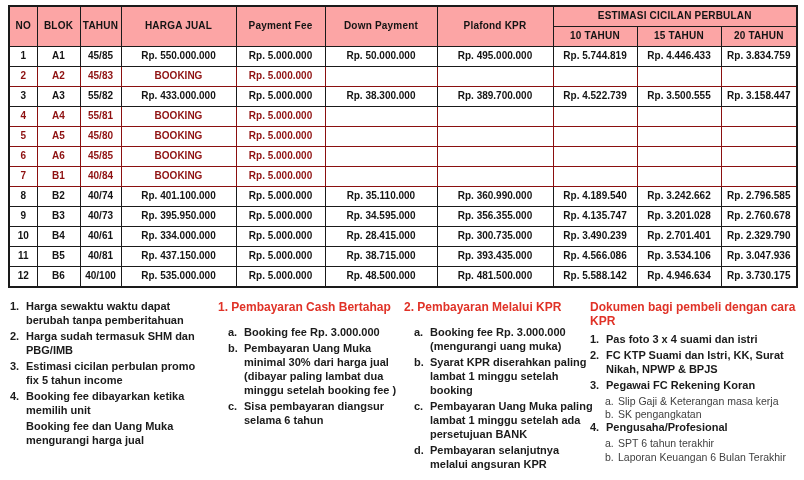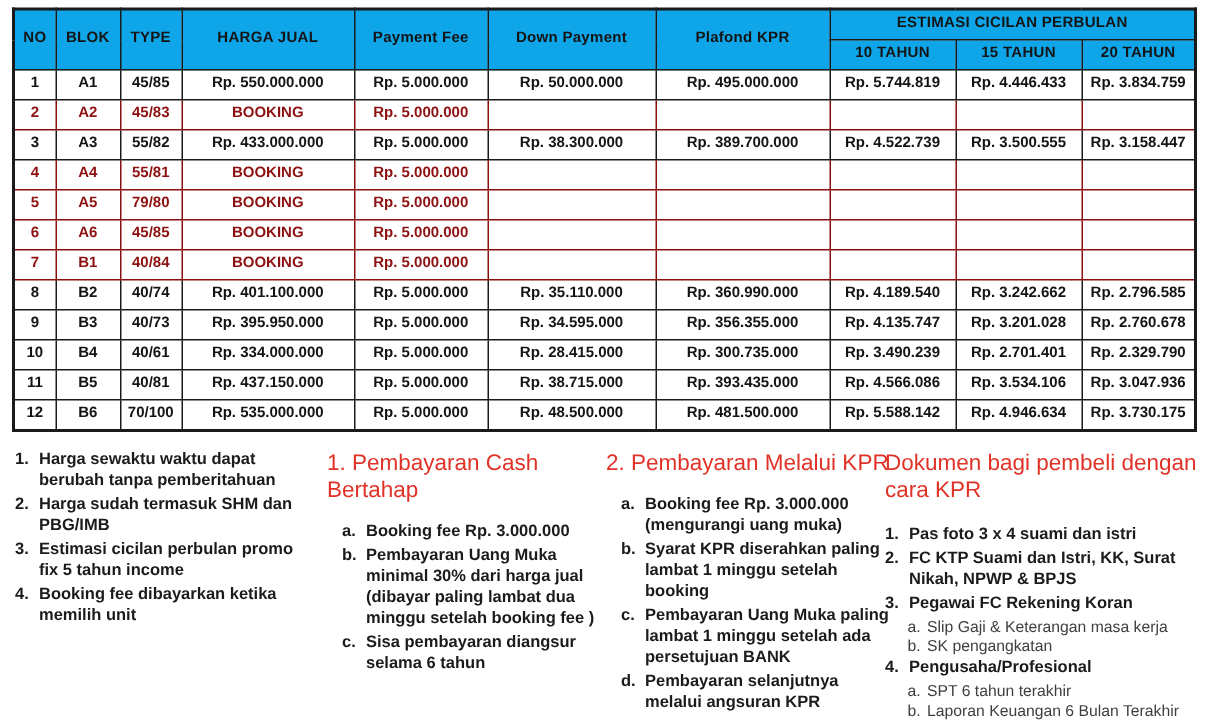--- a/index.html
+++ b/index.html
@@ -13,7 +13,7 @@
   table.price th, table.price td{
       border:1.6px solid #1a1a1a;text-align:center;vertical-align:middle;
       font-weight:bold;font-size:10px;color:#141414;padding:0;line-height:1.05;}
-  table.price thead th{background:#0ea5e9;height:19px;letter-spacing:.2px;}
+  table.price thead th{background:#fca5a5;height:19px;letter-spacing:.2px;}
   table.price tbody td{height:19px;background:#fff;}
   tr.booked td{background:#fa0404;color:#8e1111;border-color:#8a1010;}
 

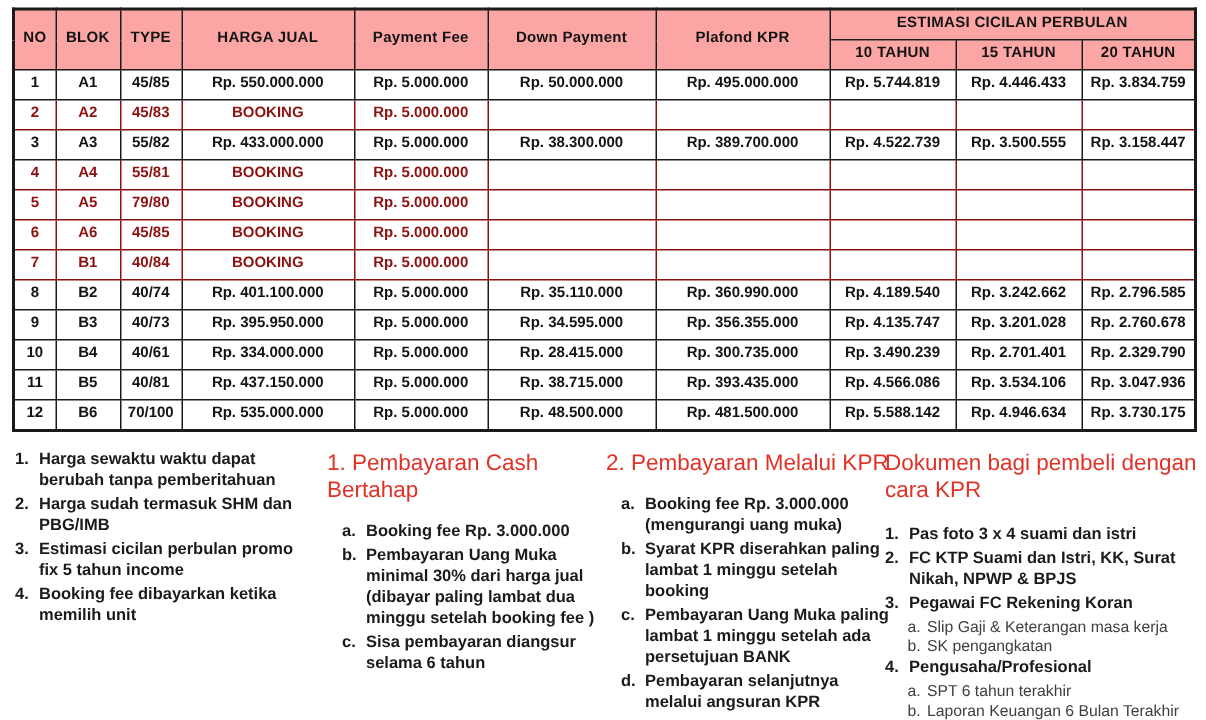--- a/index.html
+++ b/index.html
@@ -55,7 +55,7 @@
       <tr>
         <th rowspan="2">NO</th>
         <th rowspan="2">BLOK</th>
-        <th rowspan="2">TYPE</th>
+        <th rowspan="2">TAHUN</th>
         <th rowspan="2">HARGA JUAL</th>
         <th rowspan="2">Payment Fee</th>
         <th rowspan="2">Down Payment</th>

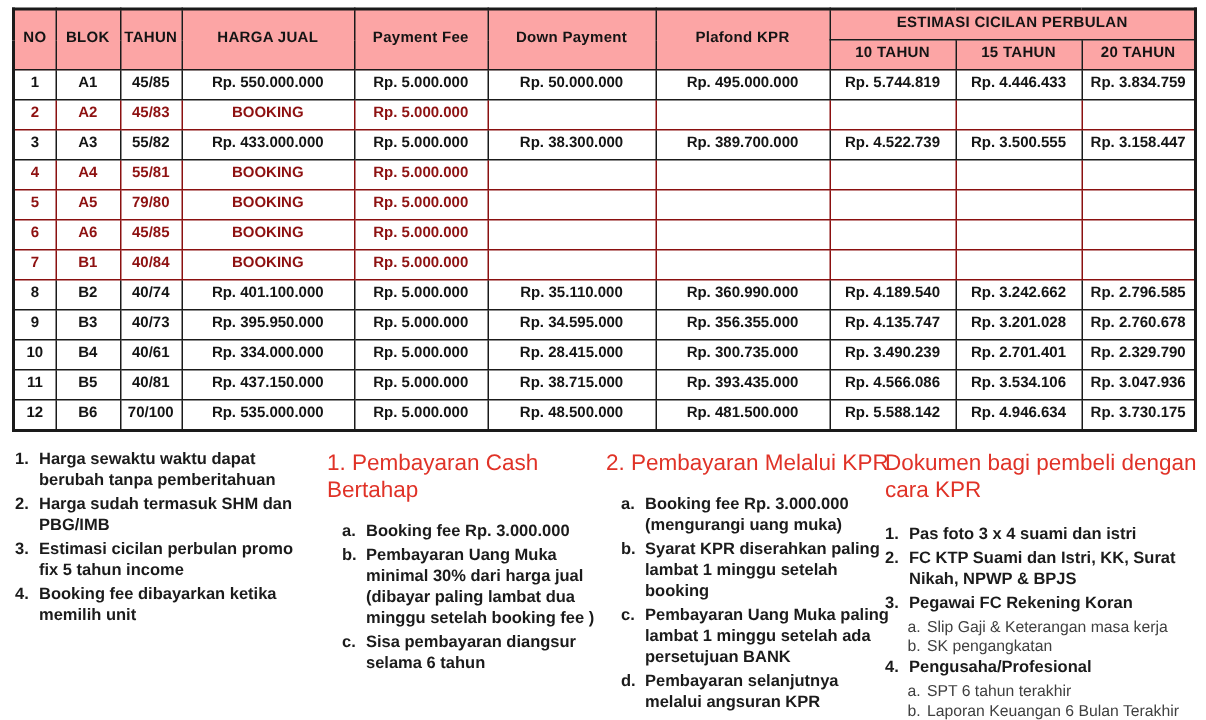--- a/index.html
+++ b/index.html
@@ -120,7 +120,7 @@
         <tr class="booked">
           <td>5</td>
           <td>A5</td>
-          <td>79/80</td>
+          <td>45/80</td>
           <td>BOOKING</td>
           <td>Rp. 5.000.000</td>
           <td></td>

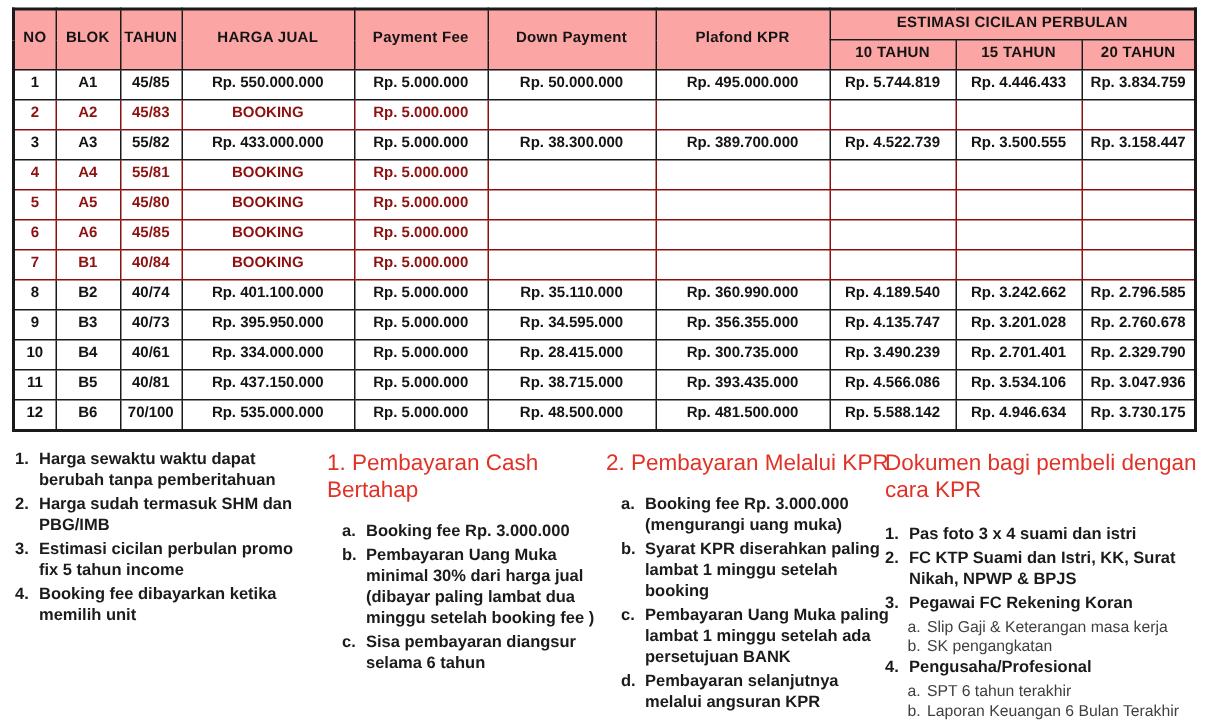--- a/index.html
+++ b/index.html
@@ -204,7 +204,7 @@
         <tr>
           <td>12</td>
           <td>B6</td>
-          <td>70/100</td>
+          <td>40/100</td>
           <td>Rp. 535.000.000</td>
           <td>Rp. 5.000.000</td>
           <td>Rp. 48.500.000</td>

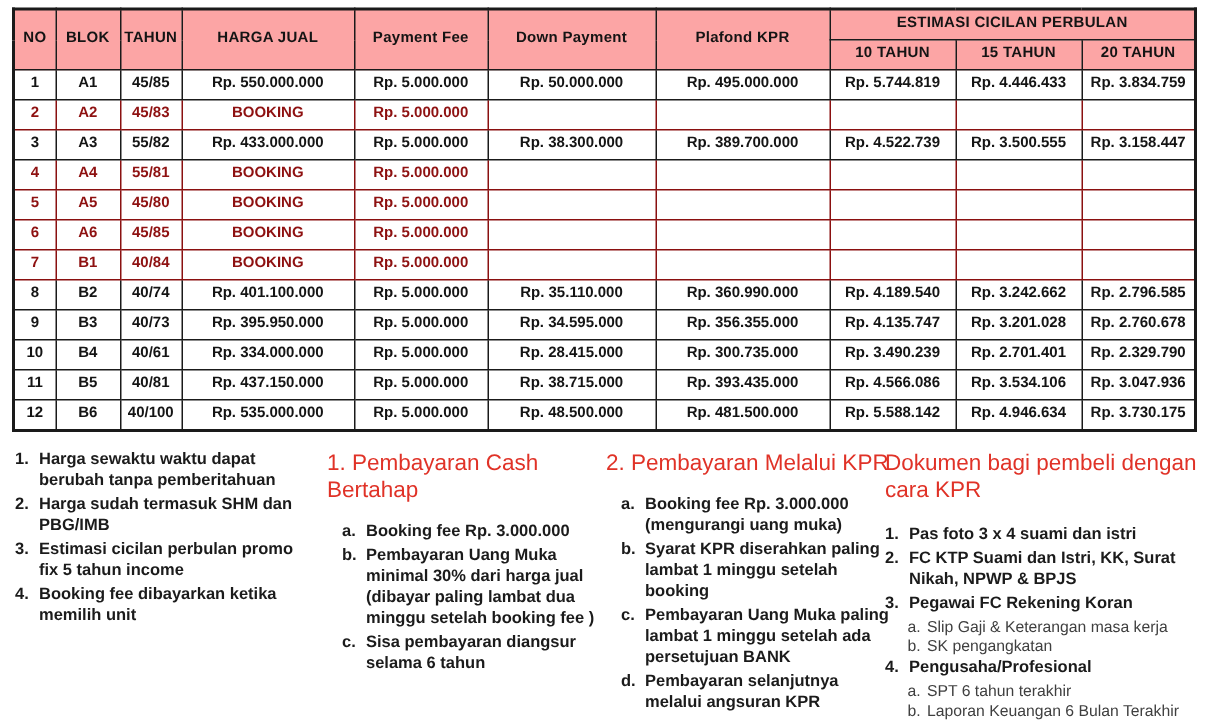--- a/index.html
+++ b/index.html
@@ -23,7 +23,7 @@
   .col-cash{left:218px;width:180px;}
   .col-kpr{left:404px;width:192px;}
   .col-dok{left:590px;width:208px;}
-  .red-head{color:#e03227;font-size:15px;font-weight:normal;margin:0 0 12px 0;line-height:1.2;}
+  .red-head{color:#e03227;font-size:12px;font-weight:bold;margin:0 0 12px 0;line-height:1.2;}
   .col-dok .red-head{margin-bottom:14px;}
   .n-item{display:flex;line-height:1.27;margin-bottom:2px;}
   .n-item .marker{flex:0 0 16px;}

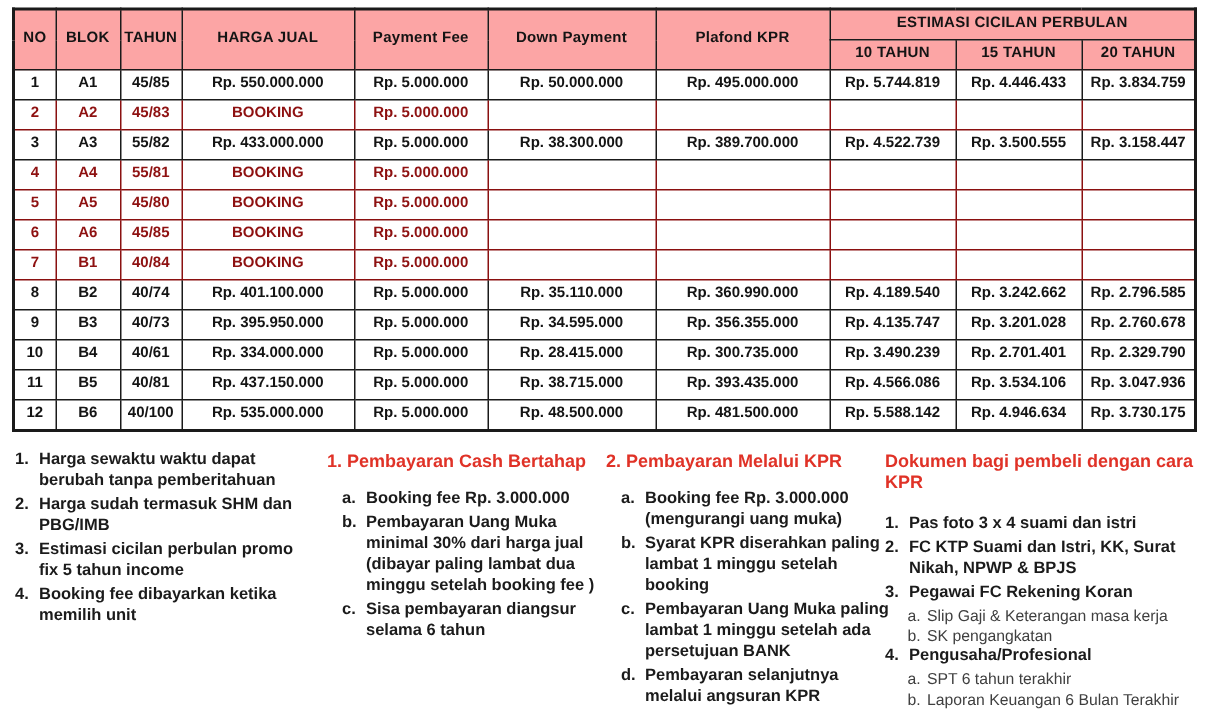--- a/index.html
+++ b/index.html
@@ -24,7 +24,7 @@
   .col-kpr{left:404px;width:192px;}
   .col-dok{left:590px;width:208px;}
   .red-head{color:#e03227;font-size:12px;font-weight:bold;margin:0 0 12px 0;line-height:1.2;}
-  .col-dok .red-head{margin-bottom:14px;}
+  .col-dok .red-head{margin-bottom:4px;}
   .n-item{display:flex;line-height:1.27;margin-bottom:2px;}
   .n-item .marker{flex:0 0 16px;}
   .n-item .txt{flex:1;}

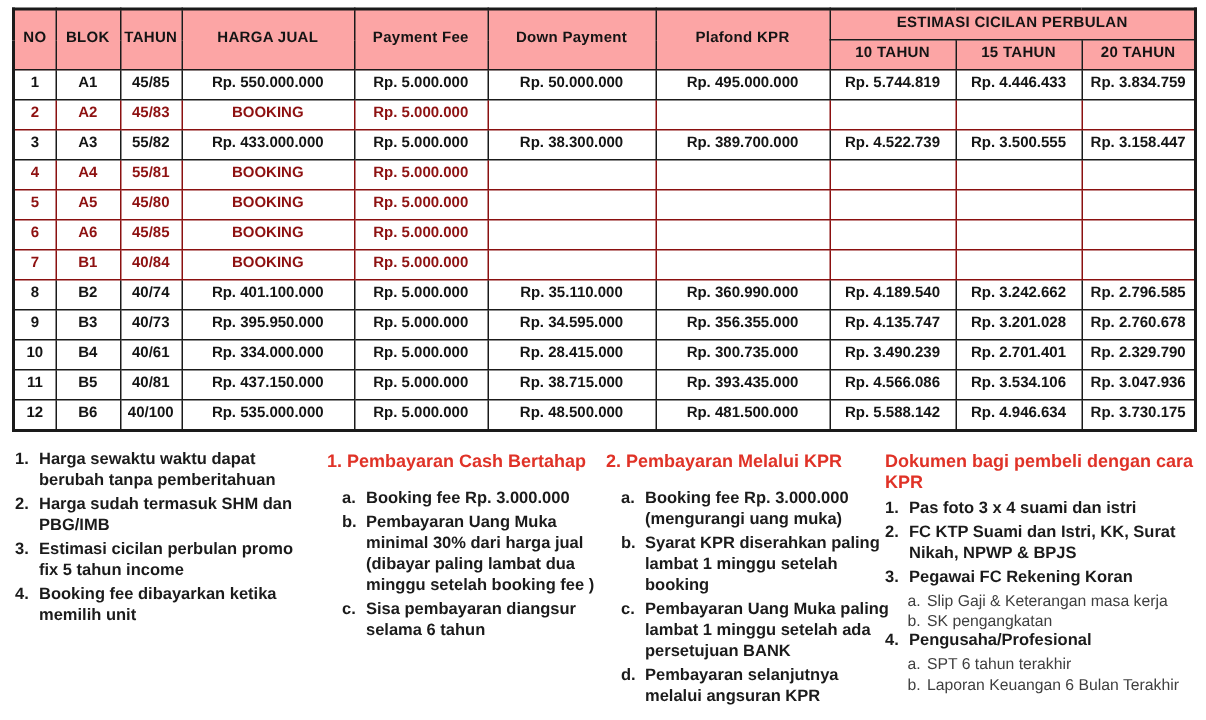--- a/index.html
+++ b/index.html
@@ -234,6 +234,10 @@
           <span class="marker">4.</span>
           <span class="txt">Booking fee dibayarkan ketika memilih unit</span>
         </div>
+        <div class="n-item">
+          <span class="marker"></span>
+          <span class="txt">Booking fee dan Uang Muka mengurangi harga jual</span>
+        </div>
       </div>
   </div>
 

